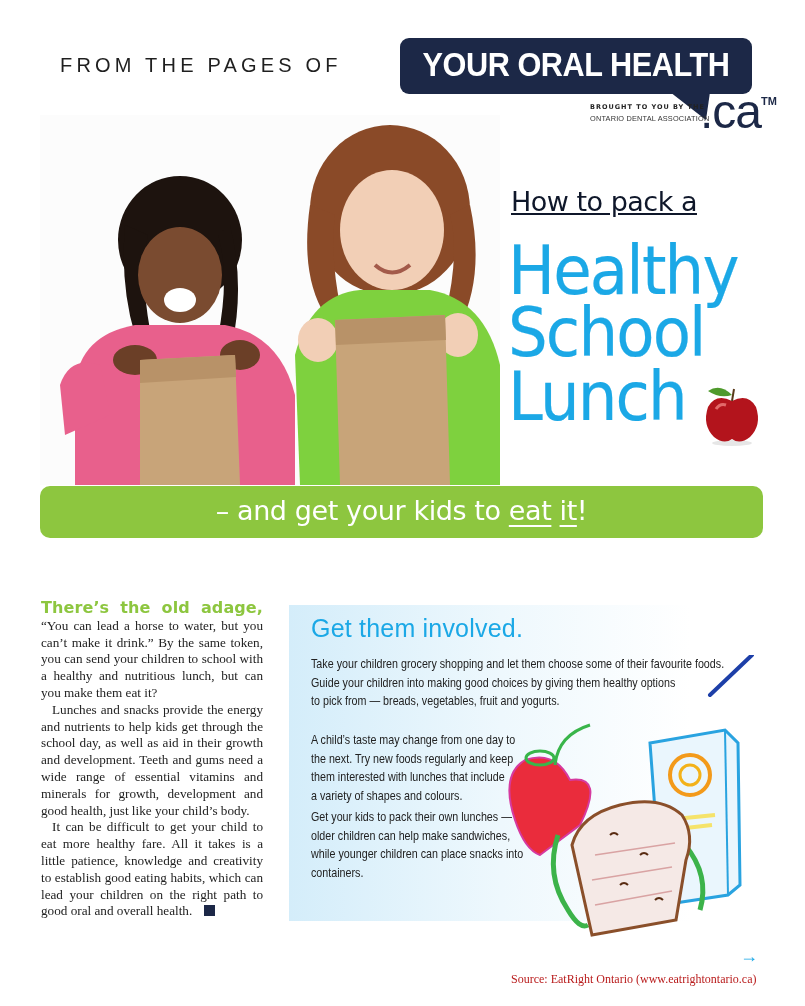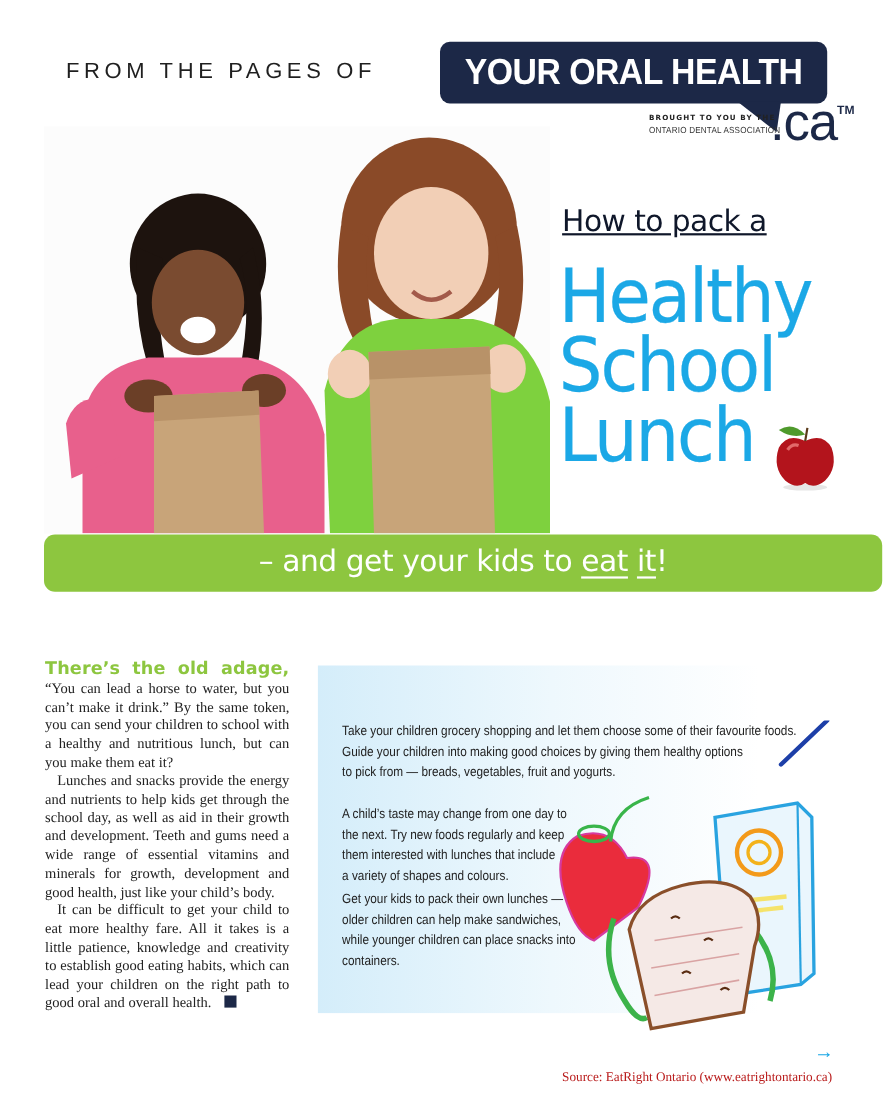--- a/index.html
+++ b/index.html
@@ -27,7 +27,7 @@
   .apple { position: absolute; left: 702px; top: 383px; width: 60px; height: 64px; }
 
   
-  .banner { position: absolute; left: 40px; top: 486px; width: 723px; height: 52px; background: #8dc63f; border-radius: 10px; padding-left: 39px; }
+  .banner { position: absolute; left: 40px; top: 486px; width: 723px; height: 52px; background: #8dc63f; border-radius: 10px; }
   .banner-text { position: absolute; left: 0; right: 0; top: 9px; text-align: center; color: #ffffff; font-family: "DejaVu Sans", sans-serif; font-size: 27px; letter-spacing: -0.4px; }
   .banner-text .u { text-decoration: underline; text-decoration-thickness: 2px; text-underline-offset: 5px; }
 

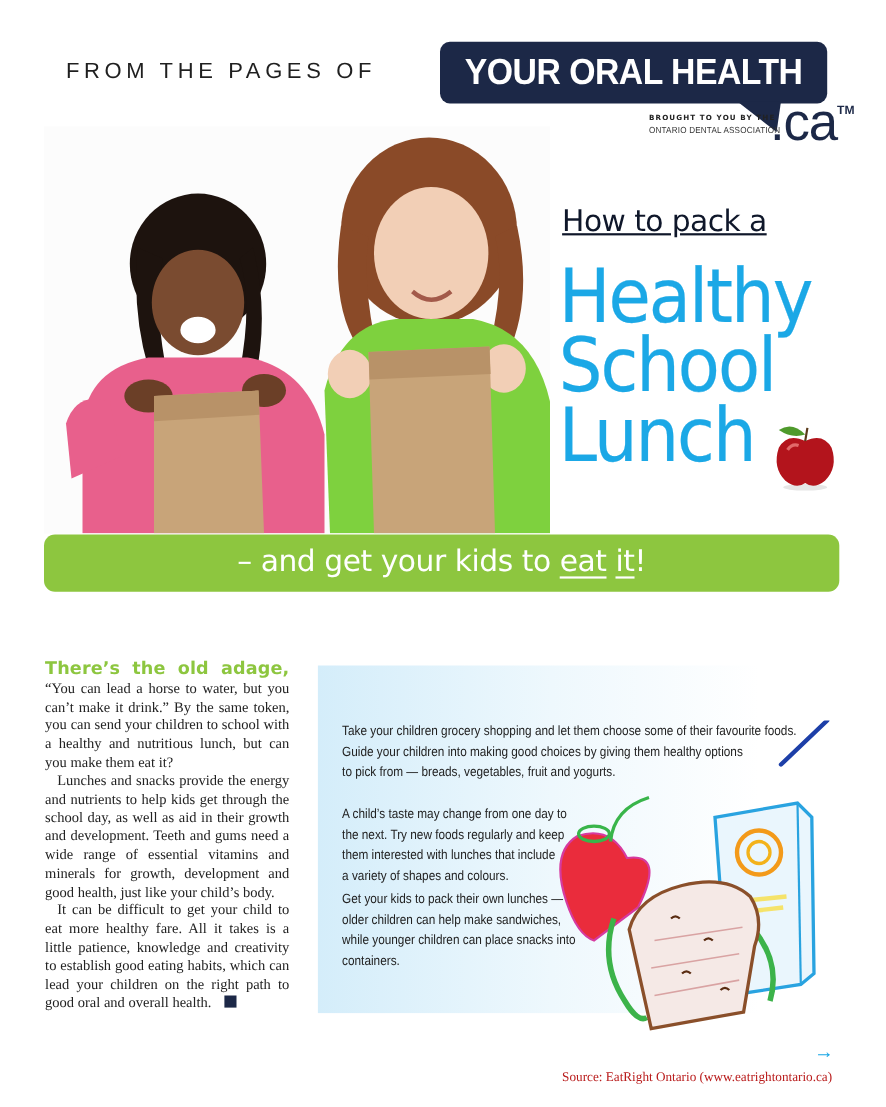--- a/index.html
+++ b/index.html
@@ -122,6 +122,7 @@
 </div>
 
 <div class="sidebar">
+  <div class="side-title">Get them involved.</div>
   <div class="side-para sp1">
     <div>Take your children grocery shopping and let them choose some of their favourite foods.</div>
     <div>Guide your children into making good choices by giving them healthy options</div>

